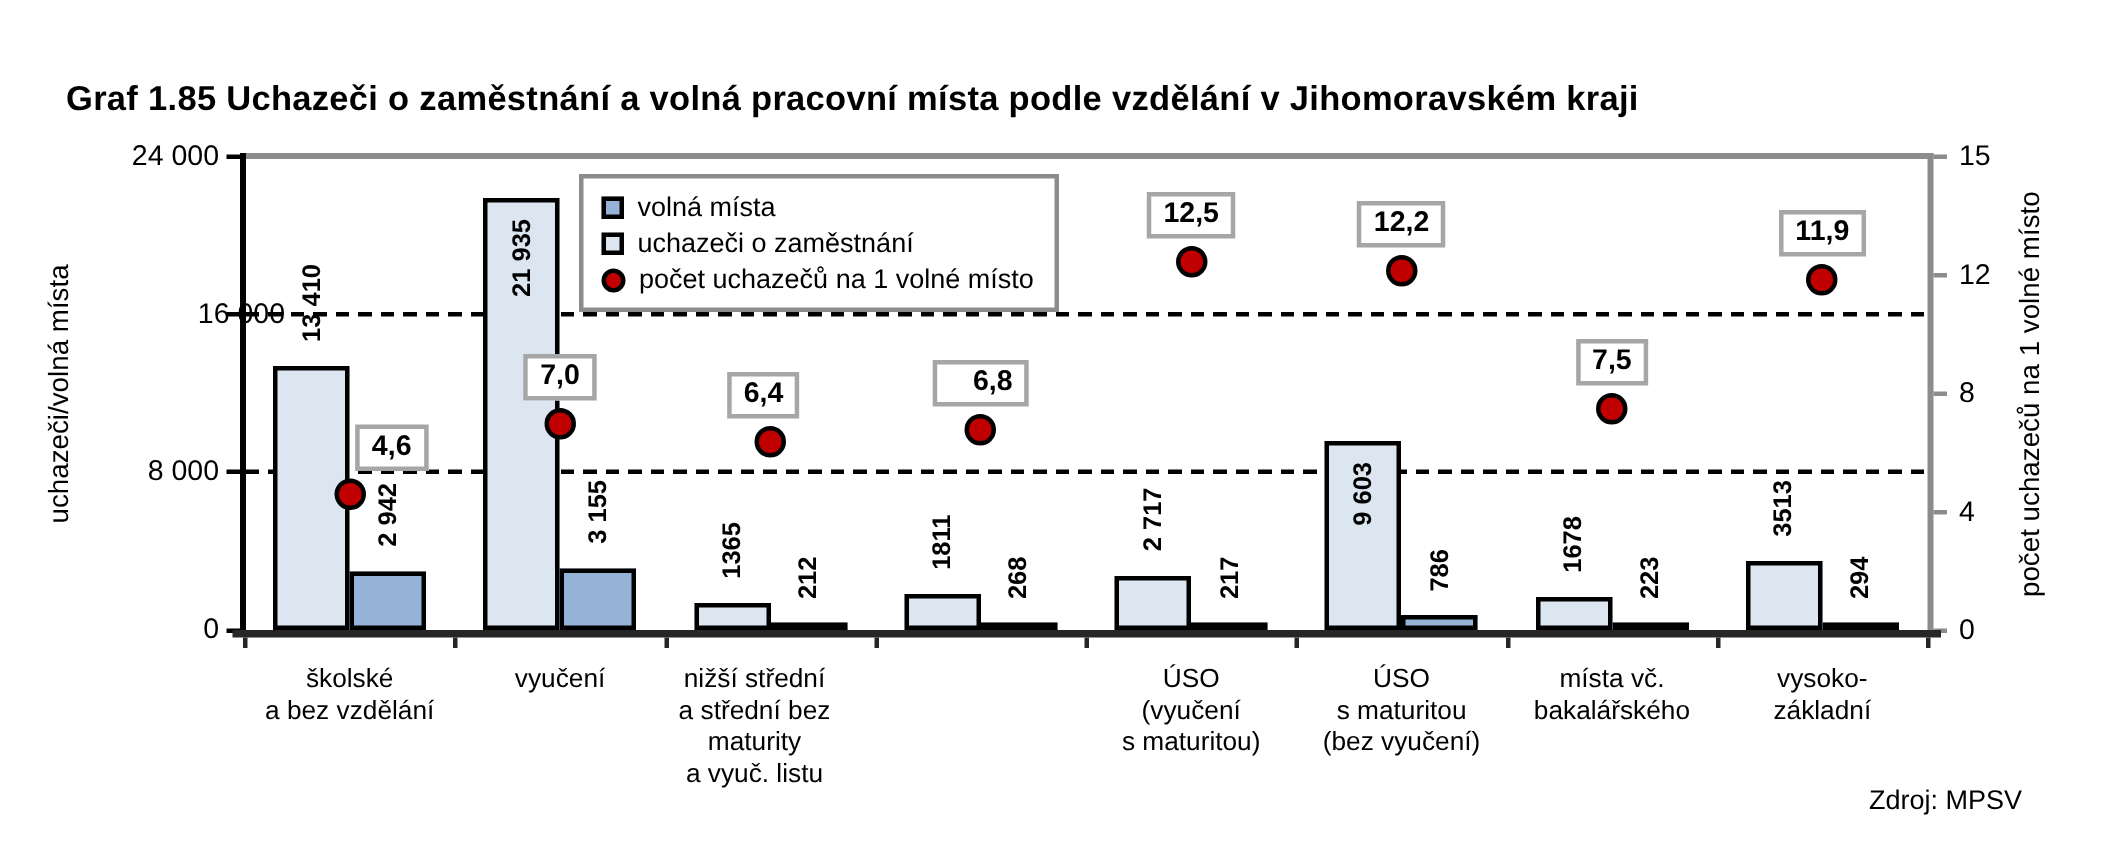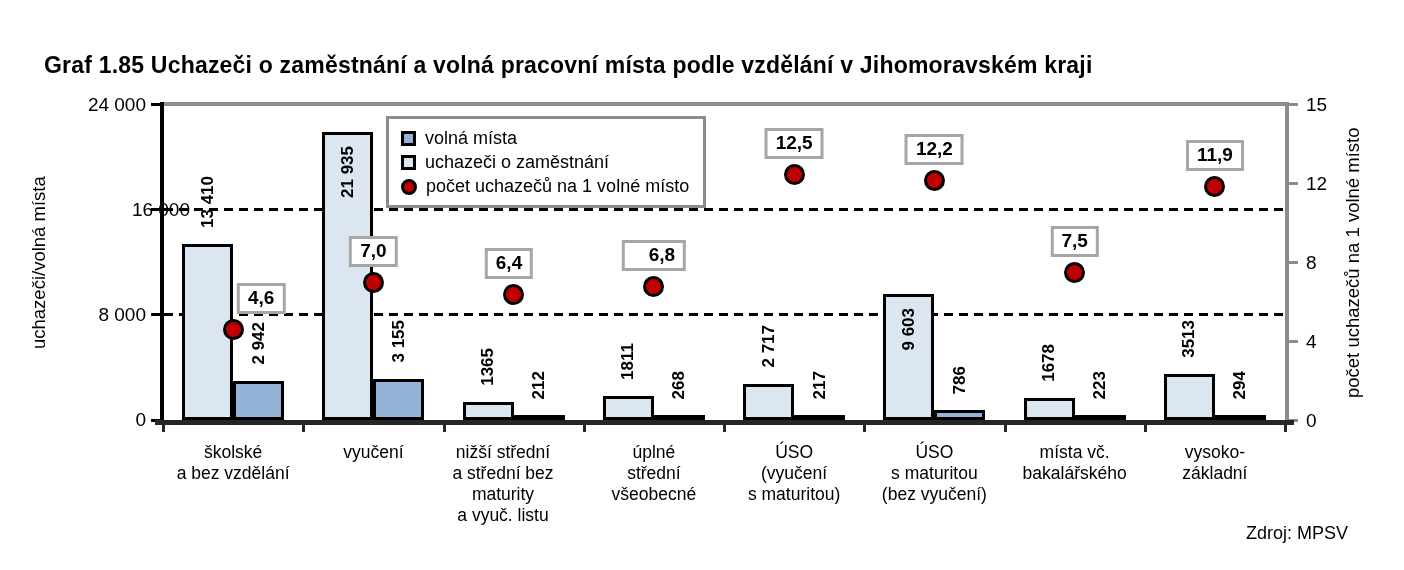--- a/index.html
+++ b/index.html
@@ -123,9 +123,6 @@
     <div class="abs vlabel" style="left: 668.375px; bottom: 171px;">268</div>
     <div class="abs dot" style="left: 643.375px; top: 275.5px; background: rgb(192, 0, 0);"></div>
     <div class="abs dlabel" style="left: 653.875px; bottom: 299px; padding-left: 24px;">6,8</div>
-    <div class="abs cat-label" style="left: 578.875px; top: 442px; width: 150px;">úplné
-střední
-všeobecné</div>
     <div class="abs " style="left: 582.75px; top: 425px; width: 3px; height: 7px; background: rgb(38, 38, 38);"></div>
     <div class="abs bar" style="left: 743.125px; top: 384px; width: 51px; height: 36px; background: rgb(220, 230, 241);"></div>
     <div class="abs vlabel" style="left: 757.625px; bottom: 202px;">2 717</div>

